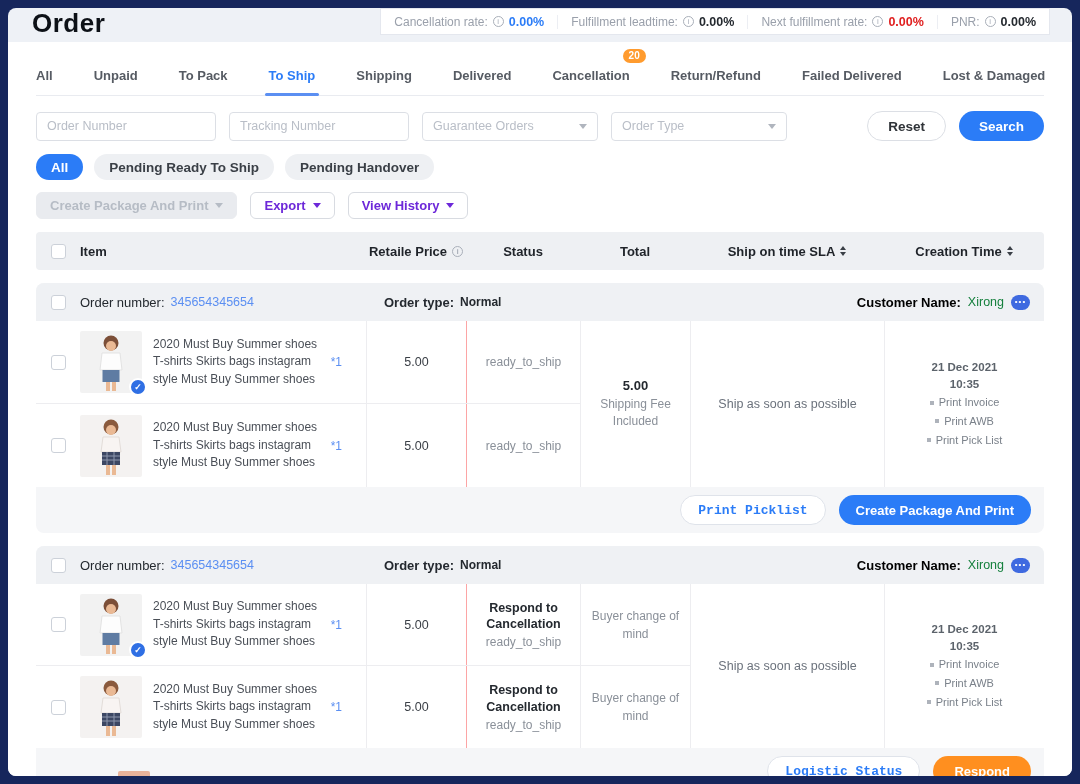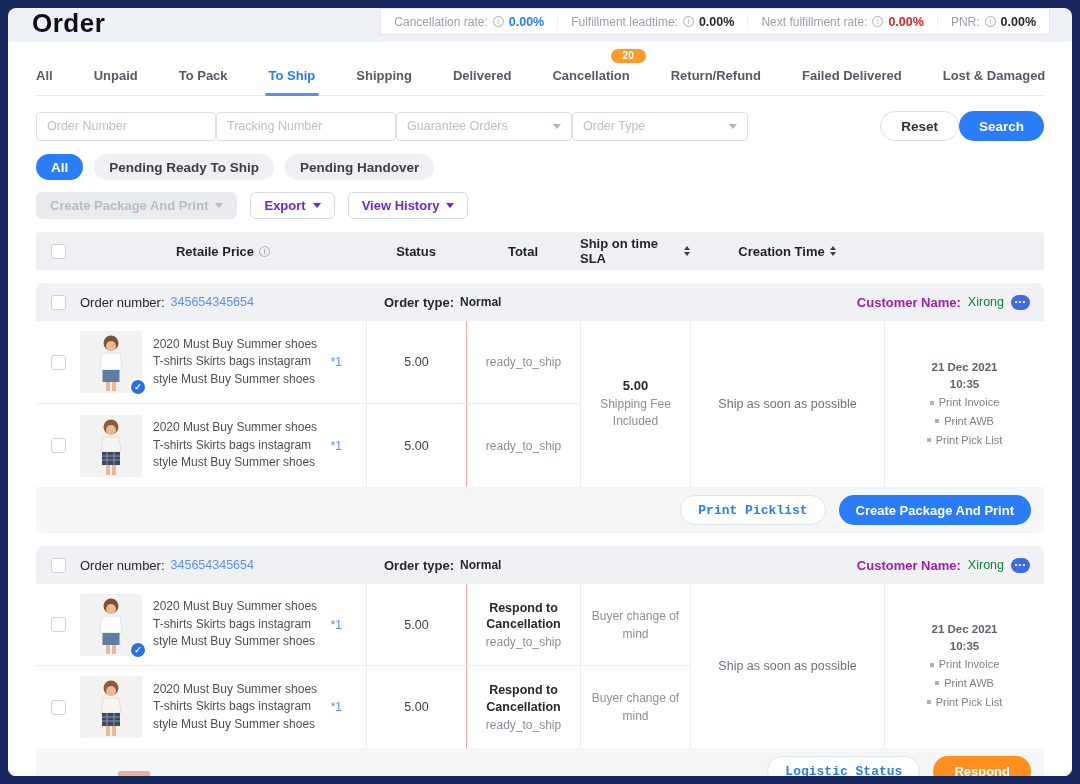--- a/index.html
+++ b/index.html
@@ -27,7 +27,7 @@
   .tab { position:relative; font-size:13px; font-weight:bold; color:#565b63; padding:6px 0 12px; margin-right:41px; cursor:pointer; white-space:nowrap; }
   .tab.active { color:#2b7cf7; }
   .tab.active::after { content:""; position:absolute; left:-4px; right:-4px; bottom:-1px; height:3px; background:#5b8ff2; border-radius:2px; }
-  .tab-badge { position:absolute; top:-13px; right:-16px; background:#ff9b2e; color:#fff; font-size:10px; font-weight:bold; border-radius:9px; padding:2px 12px; line-height:1; }
+  .tab-badge { position:absolute; top:-13px; right:-16px; background:#ff9b2e; color:#fff; font-size:10px; font-weight:bold; border-radius:9px; padding:2px 6px; line-height:1; }
 
   
   .filterrow { display:flex; align-items:center; margin-top:15px; }

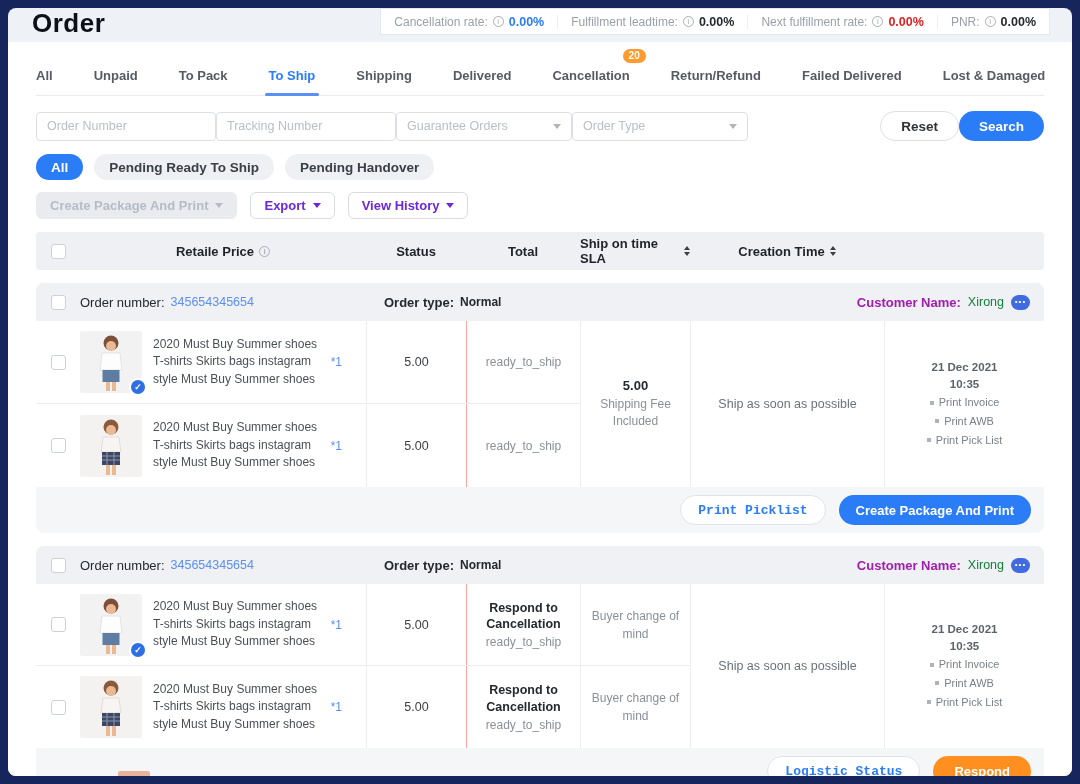--- a/index.html
+++ b/index.html
@@ -30,7 +30,7 @@
   .tab-badge { position:absolute; top:-13px; right:-16px; background:#ff9b2e; color:#fff; font-size:10px; font-weight:bold; border-radius:9px; padding:2px 6px; line-height:1; }
 
   
-  .filterrow { display:flex; align-items:center; margin-top:15px; }
+  .filterrow { display:flex; align-items:center; gap:13px; margin-top:15px; }
   .f-input { width:180px; height:29px; border:1px solid #dcdfe5; border-radius:4px; padding:0 10px; font-size:12.5px; color:#333; background:#fff; outline:none; font-family:"Liberation Sans", sans-serif; }
   .f-input::placeholder { color:#b9bec7; }
   .f-select { width:176px; height:29px; border:1px solid #dcdfe5; border-radius:4px; padding:0 10px; font-size:12.5px; color:#b9bec7; background:#fff; display:flex; align-items:center; cursor:pointer; }

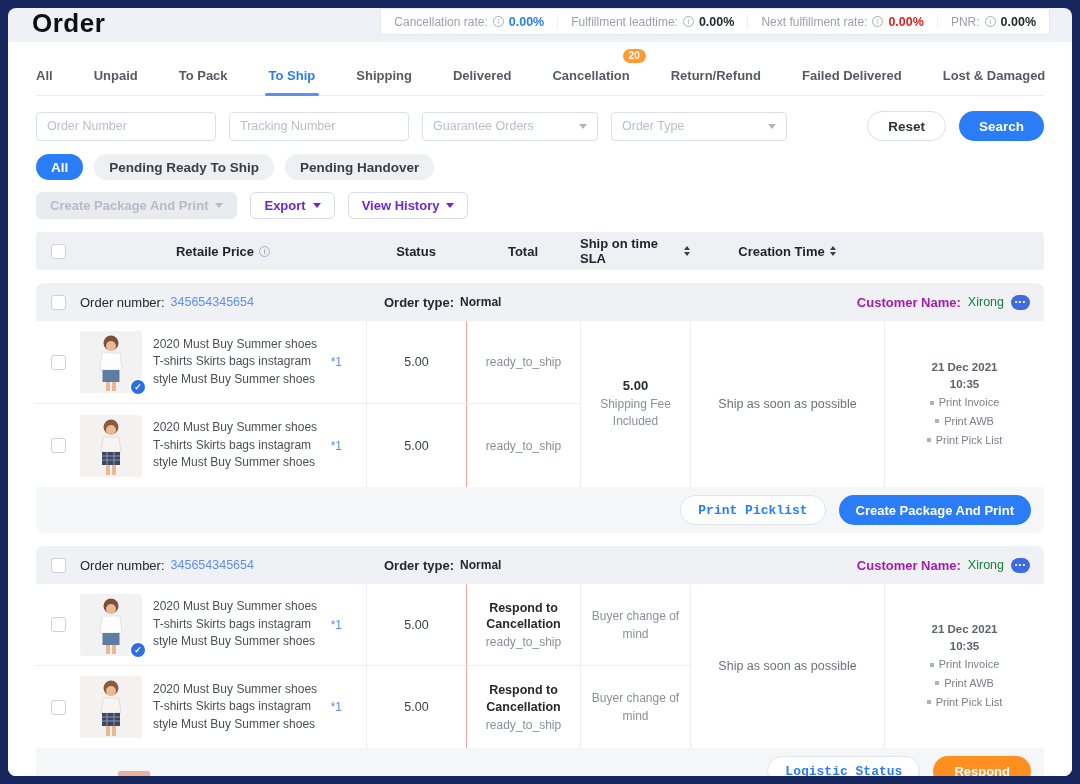--- a/index.html
+++ b/index.html
@@ -195,6 +195,7 @@
       <div class="th-check">
           <input type="checkbox" style="">
         </div>
+      <div class="th left">Item</div>
       <div class="th">
         <span>Retaile Price</span>
         <i class="info">i</i>

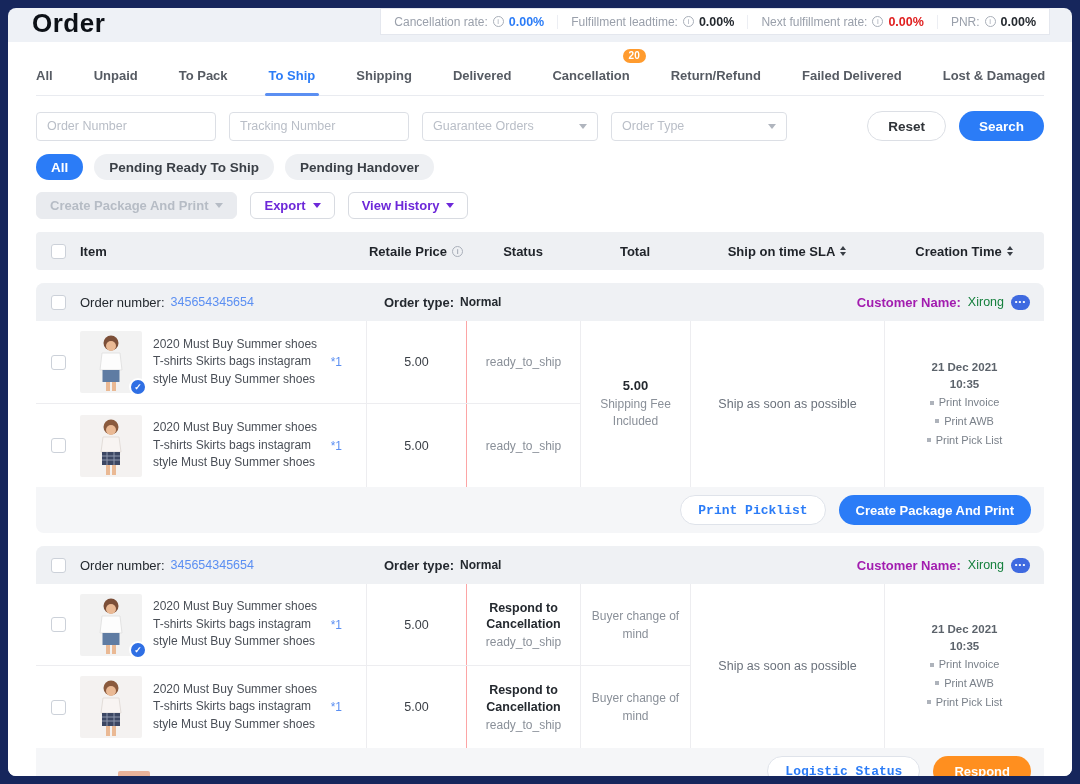--- a/index.html
+++ b/index.html
@@ -70,7 +70,7 @@
   .gh-ot { margin-left:130px; color:#24292f; font-weight:bold; }
   .gh-otv { margin-left:6px; color:#24292f; font-weight:bold; font-size:12px; }
   .gh-right { margin-left:auto; display:flex; align-items:center; gap:7px; }
-  .gh-cust { color:#a21caf; font-weight:bold; }
+  .gh-cust { color:#000000; font-weight:bold; }
   .gh-custname { color:#15803d; font-size:12.5px; cursor:pointer; }
   .chat-icon { width:19px; height:15px; background:#3f6ae0; border-radius:8px; display:inline-flex; align-items:center; justify-content:center; color:#fff; font-size:8px; letter-spacing:1px; cursor:pointer; }
   .chat-icon::after { content:"•••"; line-height:1; }

